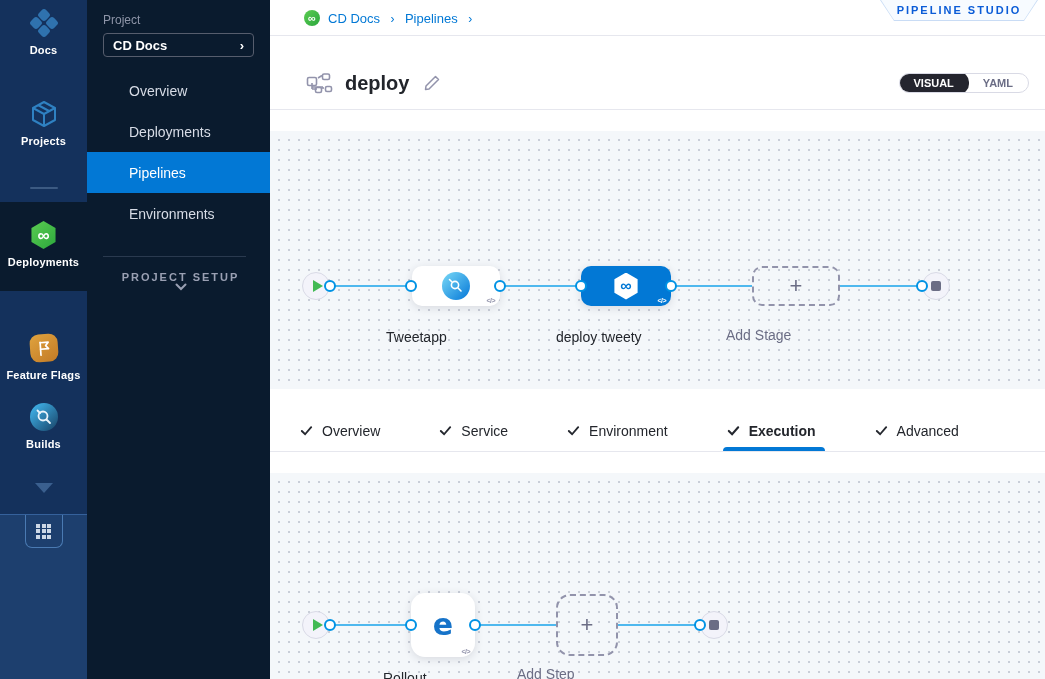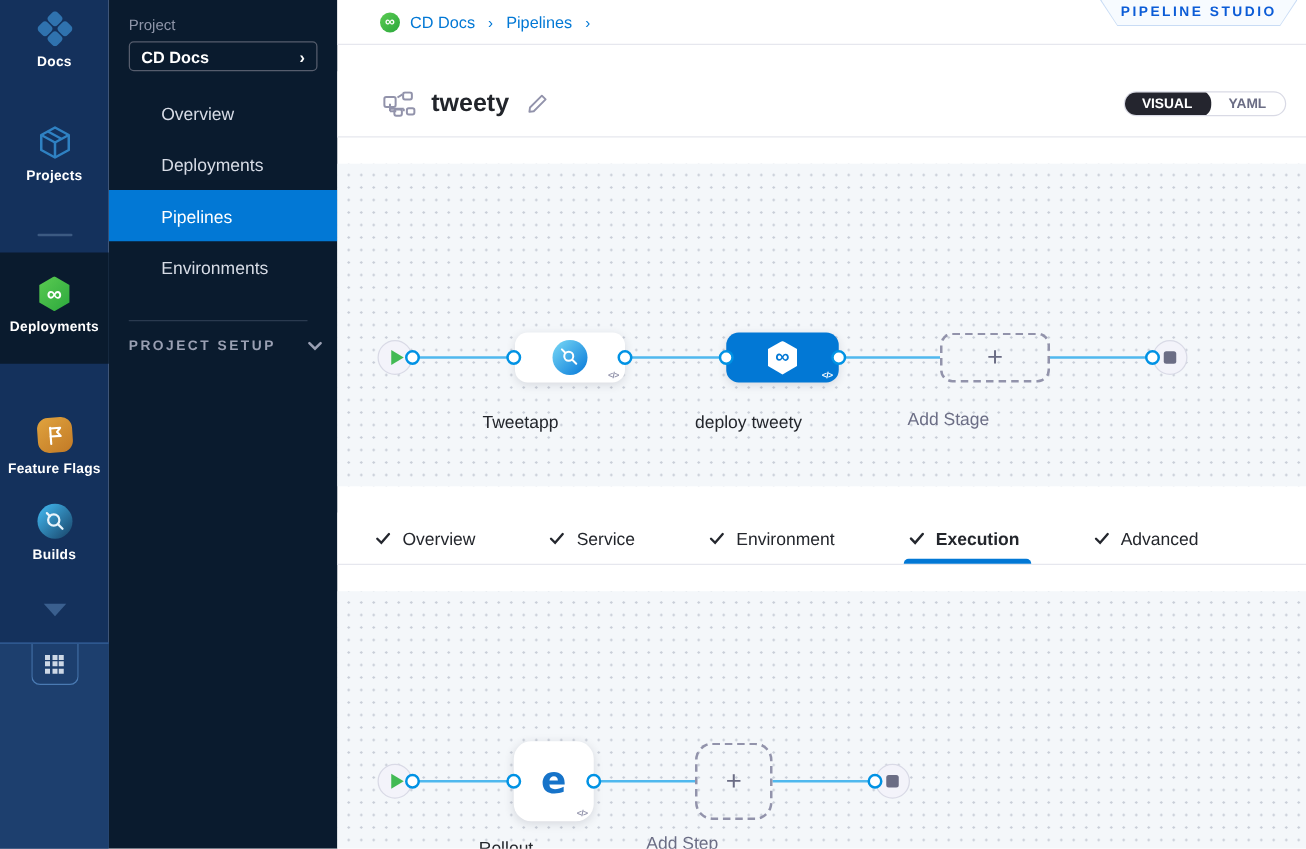--- a/index.html
+++ b/index.html
@@ -254,7 +254,7 @@
         <rect x="9.5" y="14.5" width="6" height="5" rx="1.5"></rect>
         <rect x="19.5" y="13.5" width="6" height="5" rx="1.5"></rect>
       </svg>
-      <h1 class="page-title">tweety</h1>
+      <h1 class="page-title">deploy</h1>
       <svg class="pencil" width="18" height="18" viewBox="0 0 18 18" fill="none" stroke="#9293ab" stroke-width="1.5" stroke-linejoin="round">
         <path d="M12.5 2.5 L15.5 5.5 L6 15 L2.5 15.5 L3 12 Z"></path>
       </svg>

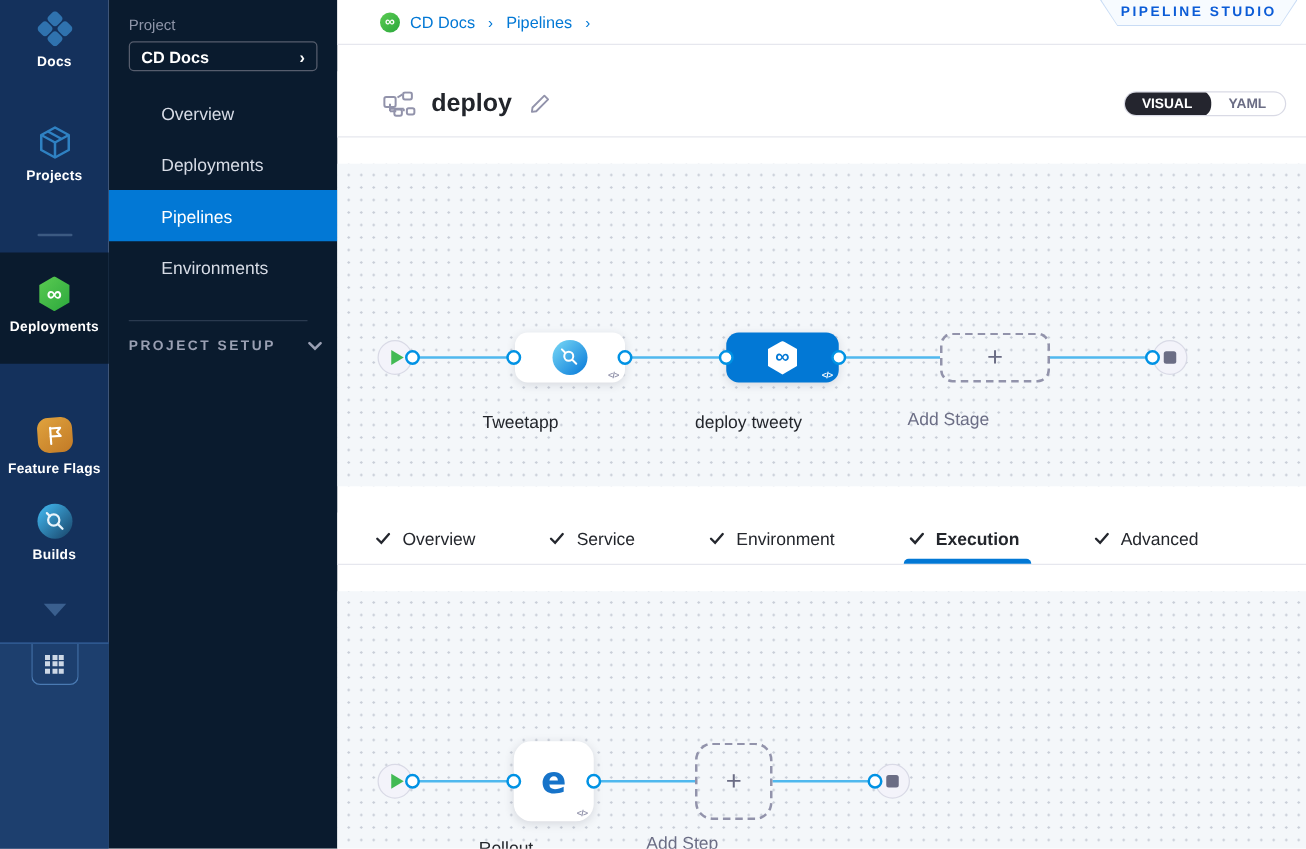--- a/index.html
+++ b/index.html
@@ -48,7 +48,7 @@
   .sb-item.active { background:#0278d5; color:#fff; }
   .sb-divider { height:1px; background:#2a3a4f; margin:22px 24px 0 16px; }
   .sb-setup { margin-top:14px; padding:0 12px 0 16px; display:flex; align-items:center;
-    justify-content:space-between; cursor:pointer; }
+    justify-content:space-between; cursor:pointer;flex-direction:column; }
   .sb-setup .t { font-size:11px; font-weight:bold; letter-spacing:2px; color:#9aa0b3; }
 
   

